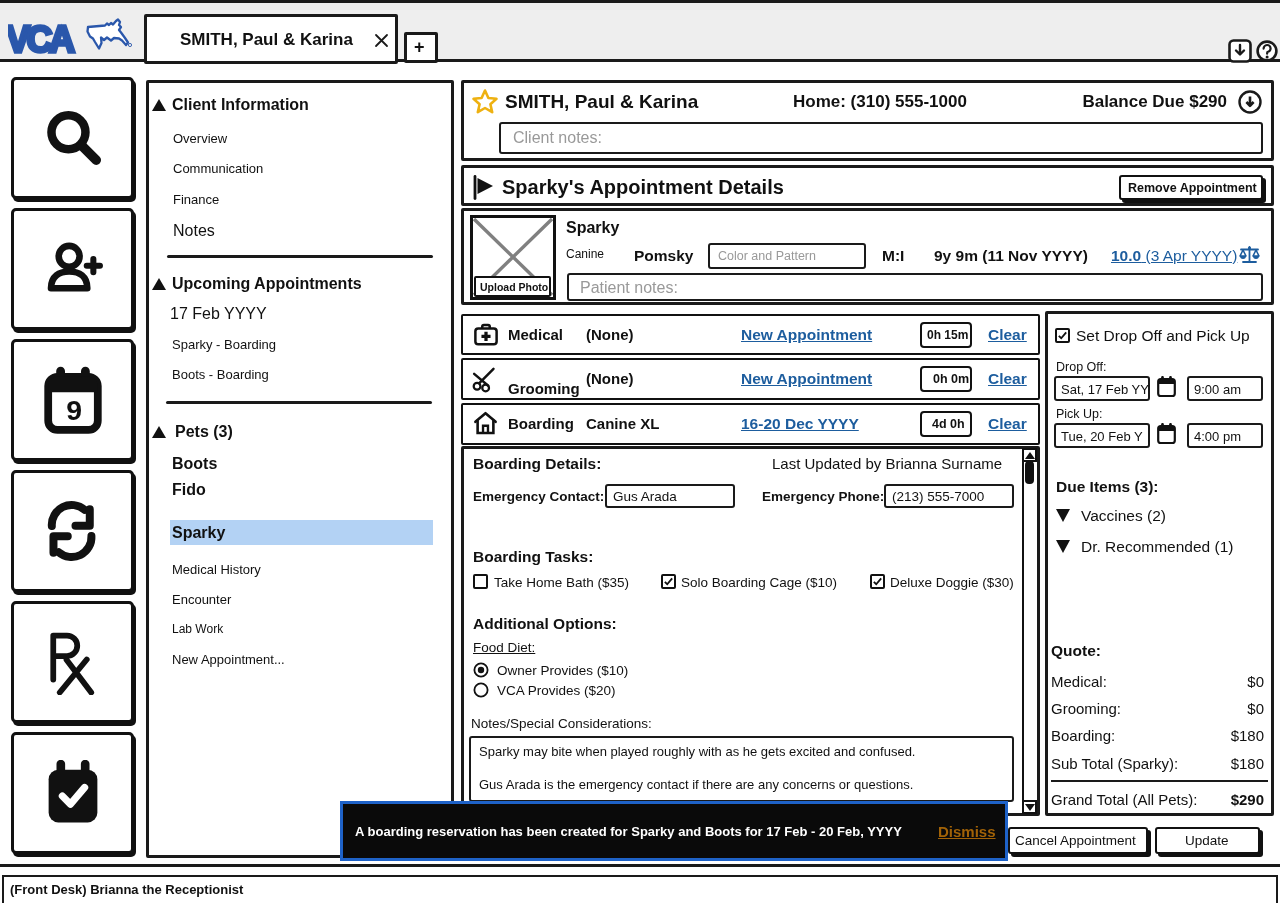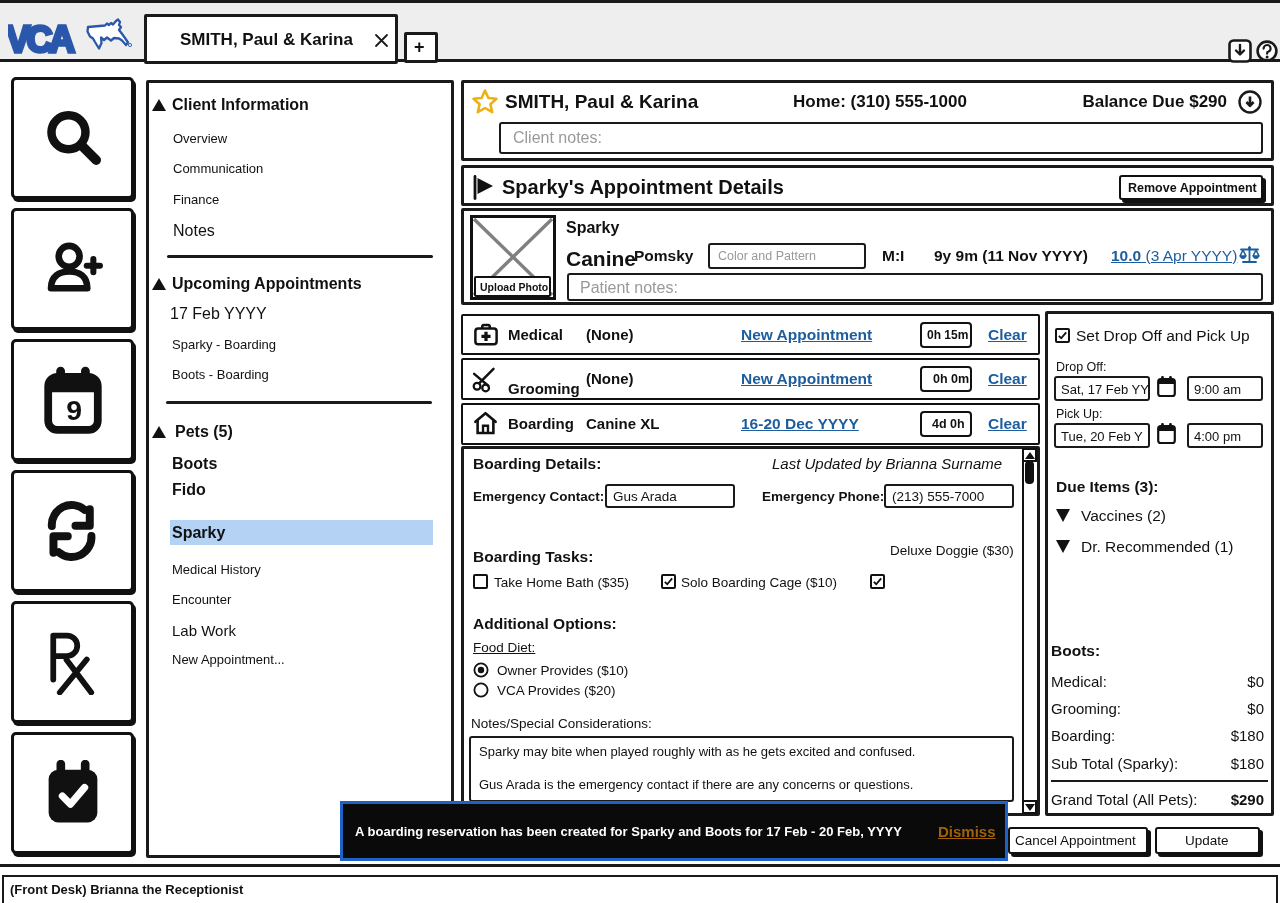--- a/index.html
+++ b/index.html
@@ -149,7 +149,7 @@
 <div class="abs" style="left:474px;top:276px;width:77px;height:21px;background:#fff;border:2.5px solid #111;border-radius:2px;"></div>
 <div class="lbl" style="left:480px;top:281px;font-size:10.5px;font-weight:bold;">Upload Photo</div>
 <div class="lbl" style="left:566px;top:219px;font-size:16px;font-weight:bold;">Sparky</div>
-<div class="lbl" style="left:566px;top:247px;font-size:21px;font-weight:bold;">Canine</div>
+<div class="lbl" style="left:566px;top:247px;font-size:12px;font-weight:normal;">Canine</div>
 <div class="lbl" style="left:634px;top:247px;font-size:15.5px;font-weight:bold;">Pomsky</div>
 <div class="inp" style="left:708px;top:243px;width:158px;height:26px;"></div>
 <div class="lbl ph" style="left:718px;top:249px;font-size:12.5px;">Color and Pattern</div>

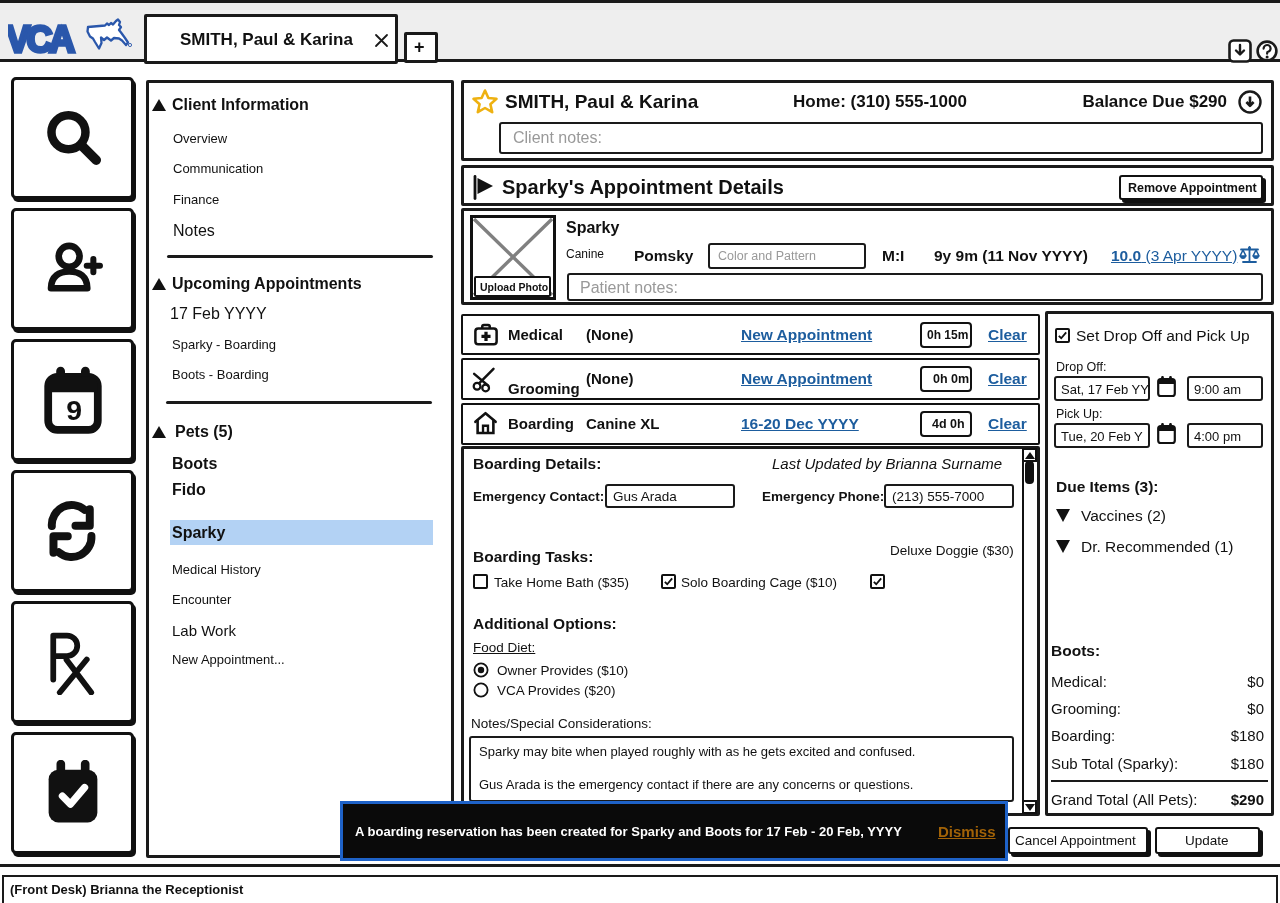--- a/index.html
+++ b/index.html
@@ -104,7 +104,7 @@
 <div class="lbl" style="left:172px;top:337px;font-size:13px;">Sparky - Boarding</div>
 <div class="lbl" style="left:172px;top:367px;font-size:13px;">Boots - Boarding</div>
 <div class="abs" style="left:166px;top:401px;width:266px;height:2.5px;background:#1a1a1a;border-radius:2px;"></div>
-<div class="abs" style="left:152px;top:426px;width:0;height:0;border-left:7px solid transparent;border-right:7px solid transparent;border-bottom:12px solid #111;"></div><div class="lbl" style="left:175px;top:423px;font-size:16px;font-weight:bold;">Pets (5)</div>
+<div class="abs" style="left:152px;top:426px;width:0;height:0;border-left:7px solid transparent;border-right:7px solid transparent;border-bottom:12px solid #111;"></div><div class="lbl" style="left:175px;top:423px;font-size:16px;font-weight:bold;">Pets (3)</div>
 <div class="lbl" style="left:172px;top:455px;font-size:16px;font-weight:bold;">Boots</div>
 <div class="lbl" style="left:172px;top:481px;font-size:16px;font-weight:bold;">Fido</div>
 <div class="abs" style="left:170px;top:520px;width:263px;height:25px;background:#b3d2f4;"></div>

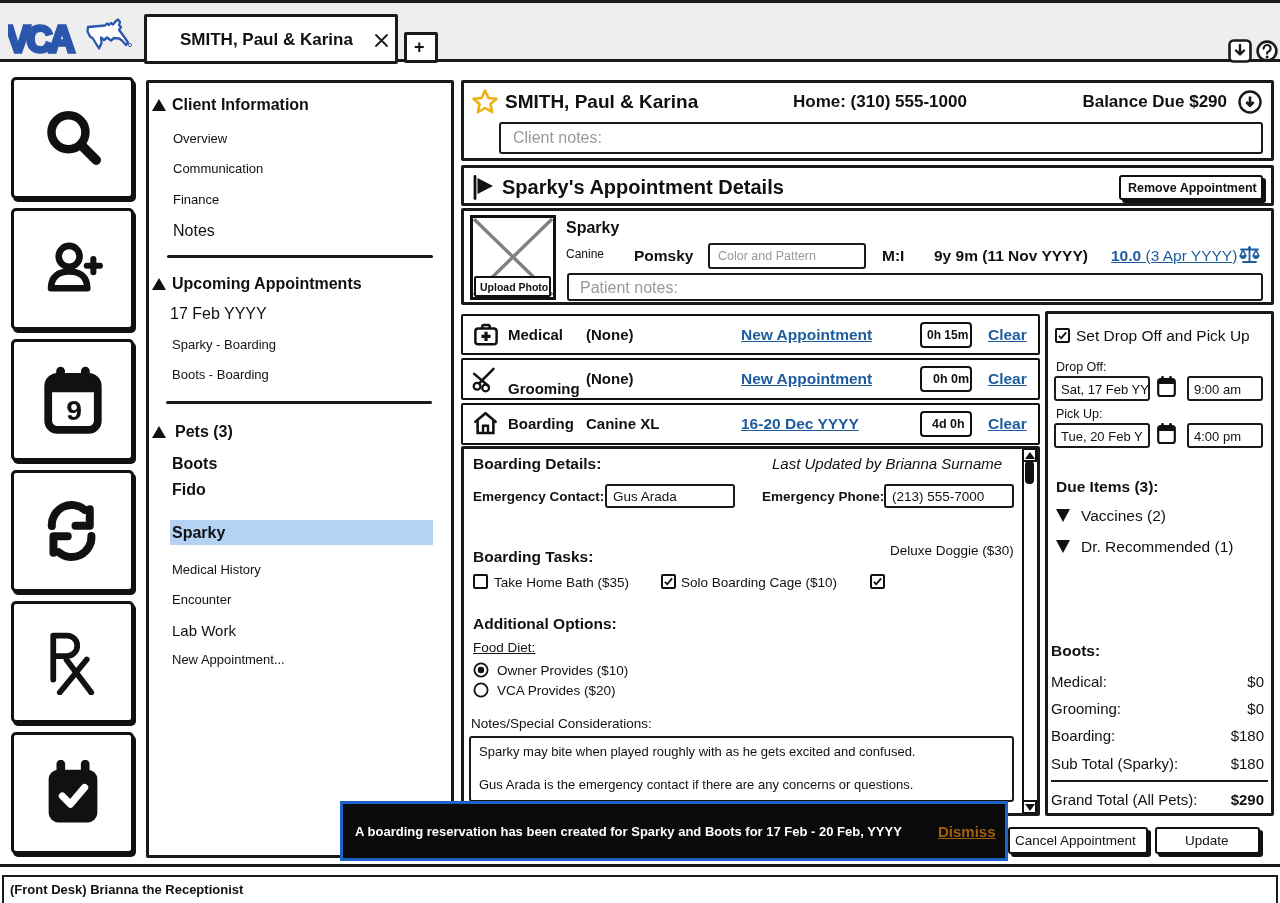--- a/index.html
+++ b/index.html
@@ -211,7 +211,7 @@
 
 <div class="abs" style="left:461px;top:446px;width:579px;height:370px;background:#fff;border:3px solid #1a1a1a;border-radius:2px;"></div>
 <div class="lbl" style="left:473px;top:455px;font-size:15.5px;font-weight:bold;">Boarding Details:</div>
-<div class="lbl" style="left:772px;top:455px;font-size:15px;font-style:italic;">Last Updated by Brianna Surname</div>
+<div class="lbl" style="left:772px;top:455px;font-size:15px;">Last Updated by Brianna Surname</div>
 <div class="lbl" style="left:473px;top:489px;font-size:13.5px;font-weight:bold;">Emergency Contact:</div>
 <div class="inp" style="left:605px;top:484px;width:130px;height:24px;"></div>
 <div class="lbl" style="left:613px;top:489px;font-size:13.5px;">Gus Arada</div>

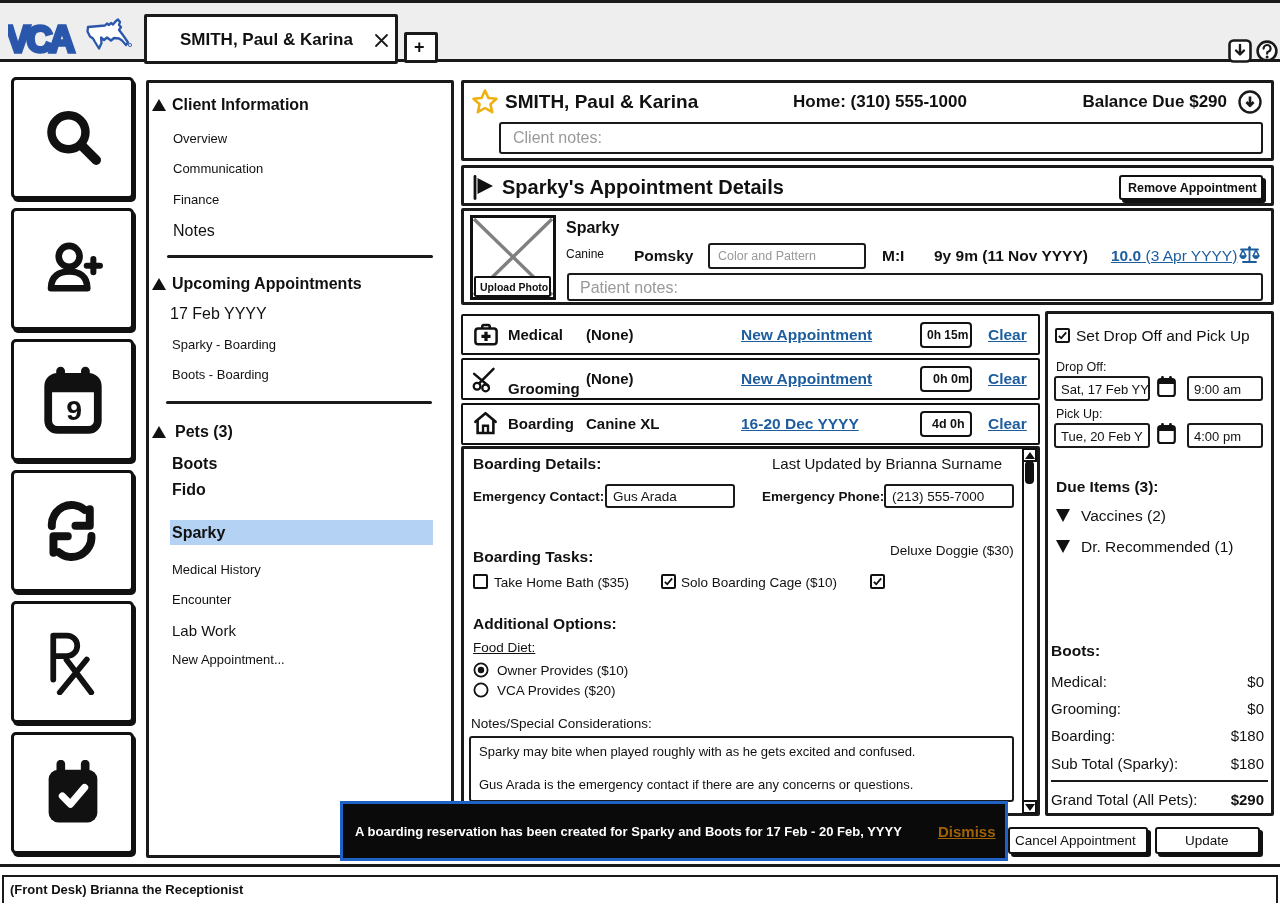--- a/index.html
+++ b/index.html
@@ -232,7 +232,7 @@
       <path d="M2 6.5 L4.6 9 L10 2.6" fill="none" stroke="#111" stroke-width="2"></path>
     </svg>
   </div>
-<div class="lbl" style="left:890px;top:543px;font-size:13.5px;">Deluxe Doggie ($30)</div>
+<div class="lbl" style="left:890px;top:575px;font-size:13.5px;">Deluxe Doggie ($30)</div>
 <div class="lbl" style="left:473px;top:615px;font-size:15.5px;font-weight:bold;">Additional Options:</div>
 <div class="lbl" style="left:473px;top:640px;font-size:13.5px;text-decoration:underline;">Food Diet:</div>
 <svg class="abs" style="left:473px;top:662px;" width="16" height="16" viewBox="0 0 16 16">

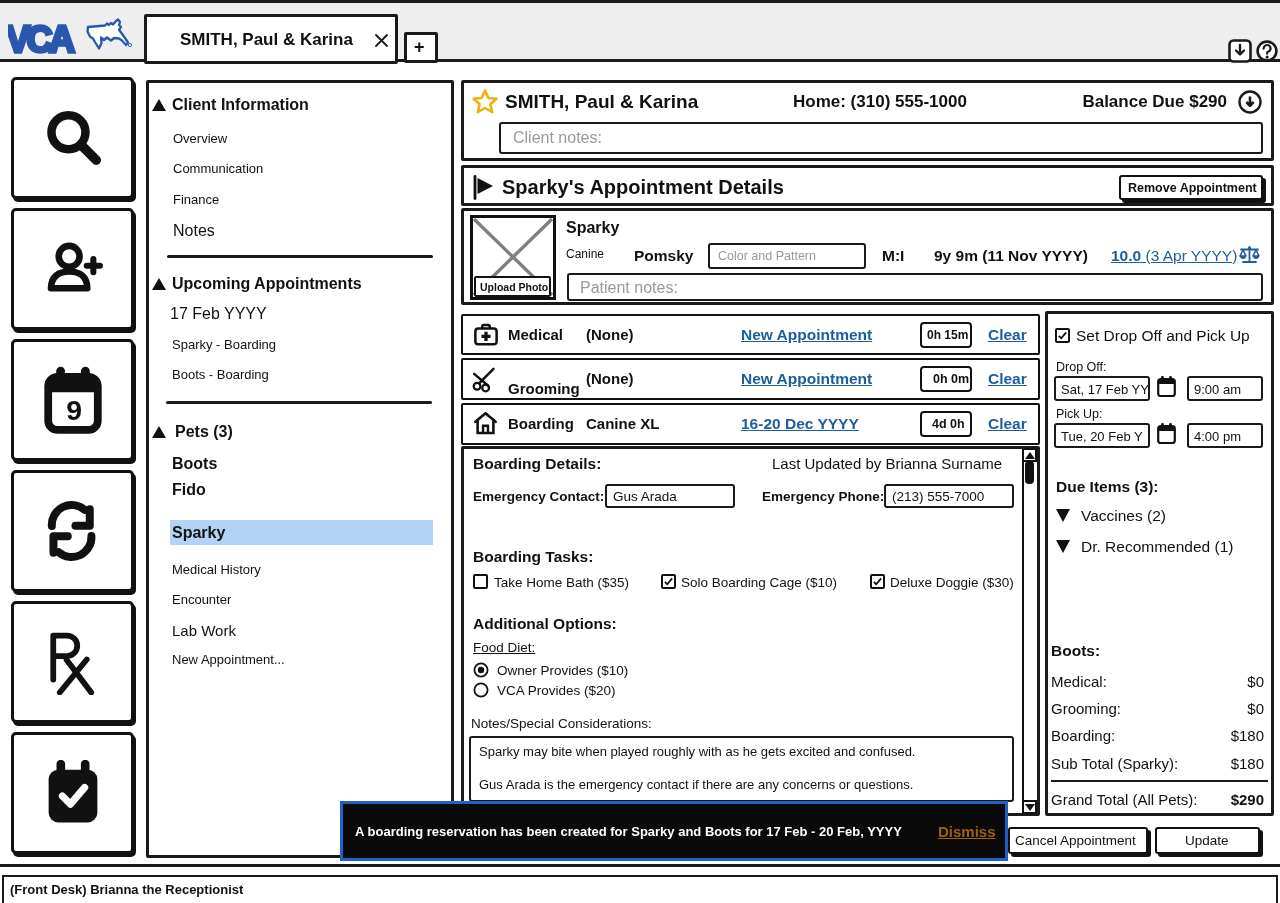--- a/index.html
+++ b/index.html
@@ -111,7 +111,7 @@
 <div class="lbl" style="left:172px;top:524px;font-size:16px;font-weight:bold;">Sparky</div>
 <div class="lbl" style="left:172px;top:562px;font-size:13px;">Medical History</div>
 <div class="lbl" style="left:172px;top:592px;font-size:13px;">Encounter</div>
-<div class="lbl" style="left:172px;top:622px;font-size:15px;">Lab Work</div>
+<div class="lbl" style="left:172px;top:622px;font-size:12px;">Lab Work</div>
 <div class="lbl" style="left:172px;top:652px;font-size:13px;">New Appointment...</div>
 
 

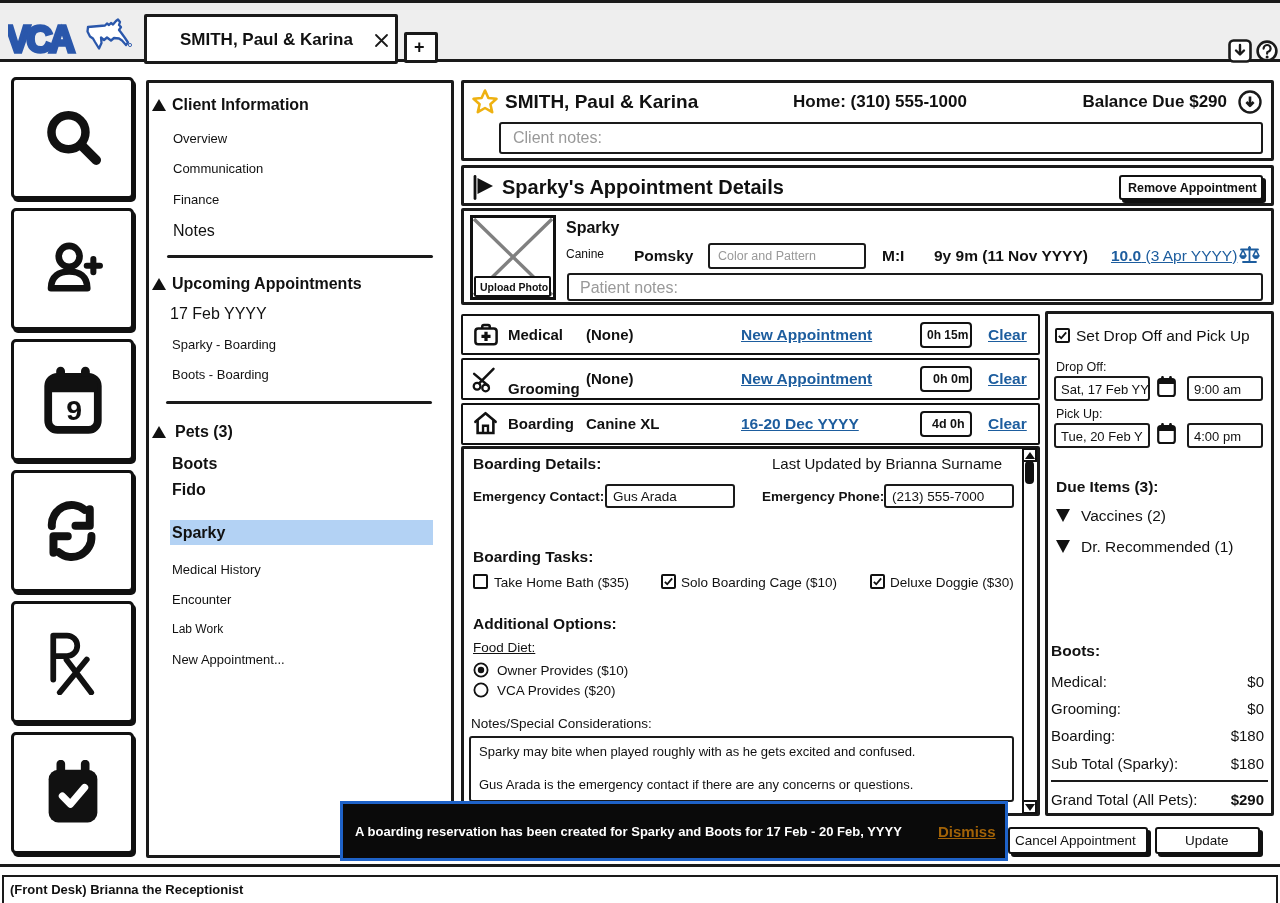--- a/index.html
+++ b/index.html
@@ -293,7 +293,7 @@
 <div class="lbl" style="left:1056px;top:478px;font-size:15.5px;font-weight:bold;">Due Items (3):</div>
 <div class="abs" style="left:1056px;top:509px;width:0;height:0;border-left:7.5px solid transparent;border-right:7.5px solid transparent;border-top:13px solid #111;"></div><div class="lbl" style="left:1081px;top:507px;font-size:15.5px;">Vaccines (2)</div>
 <div class="abs" style="left:1056px;top:540px;width:0;height:0;border-left:7.5px solid transparent;border-right:7.5px solid transparent;border-top:13px solid #111;"></div><div class="lbl" style="left:1081px;top:538px;font-size:15.5px;">Dr. Recommended (1)</div>
-<div class="lbl" style="left:1051px;top:642px;font-size:15.5px;font-weight:bold;">Boots:</div>
+<div class="lbl" style="left:1051px;top:642px;font-size:15.5px;font-weight:bold;">Quote:</div>
 <div class="lbl" style="left:1051px;top:673px;font-size:15px;">Medical:</div><div class="lbl" style="right:16px;top:673px;font-size:15px;">$0</div>
 <div class="lbl" style="left:1051px;top:700px;font-size:15px;">Grooming:</div><div class="lbl" style="right:16px;top:700px;font-size:15px;">$0</div>
 <div class="lbl" style="left:1051px;top:727px;font-size:15px;">Boarding:</div><div class="lbl" style="right:16px;top:727px;font-size:15px;">$180</div>

